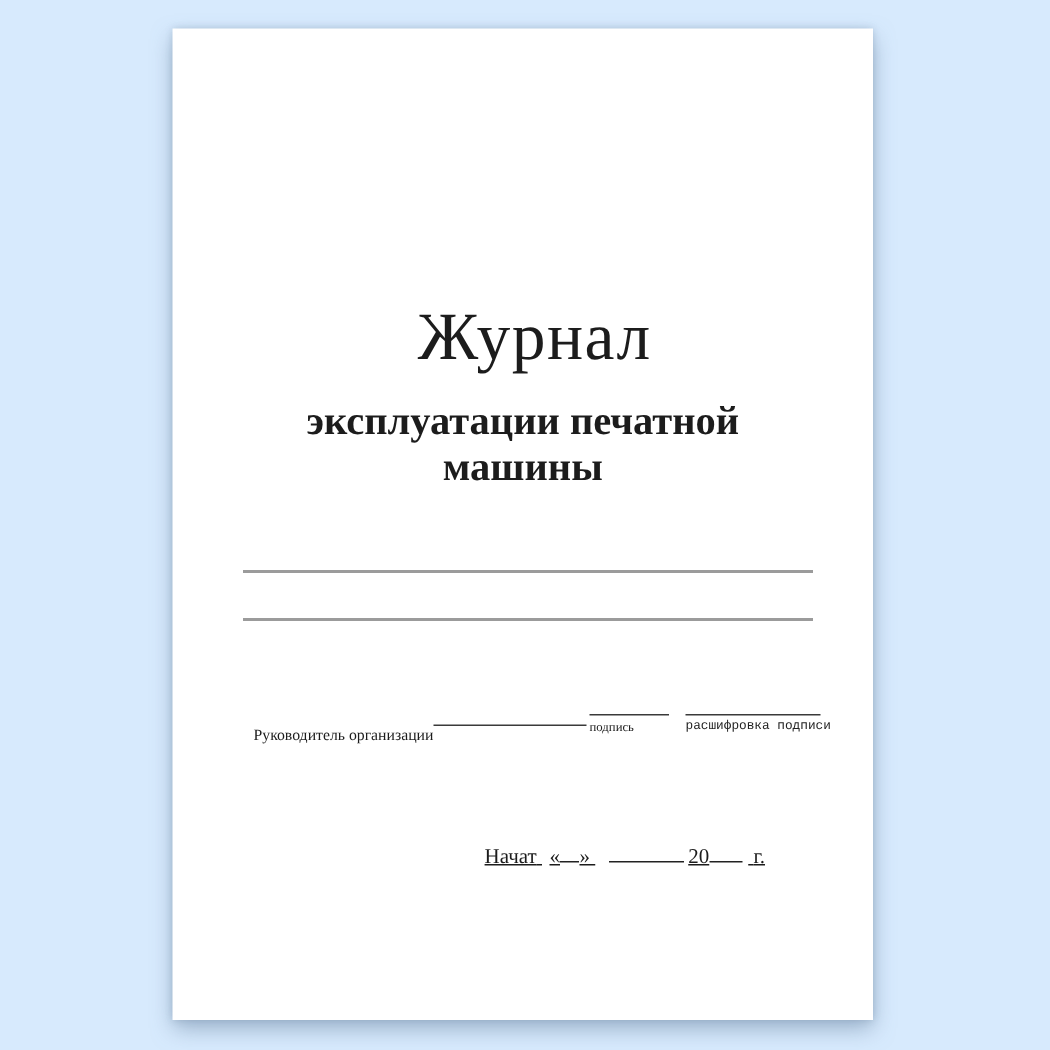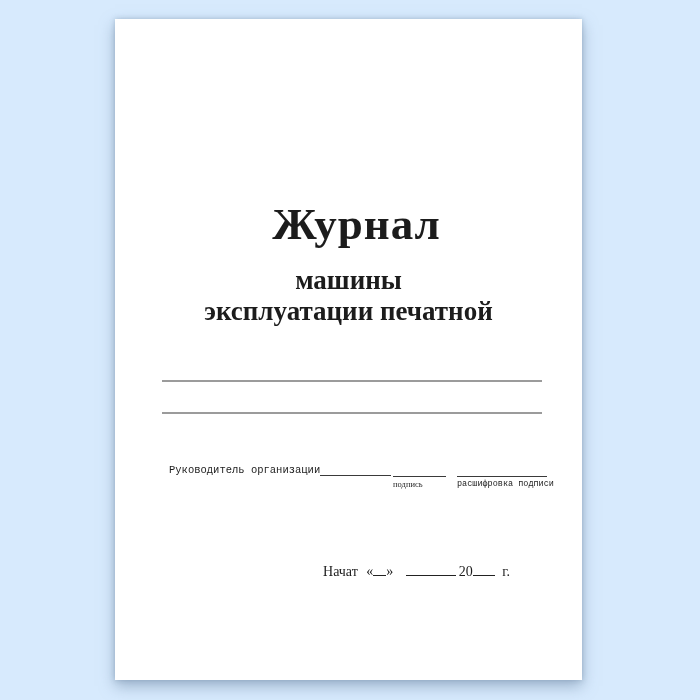--- a/index.html
+++ b/index.html
@@ -22,7 +22,7 @@
   }
   .title{
     position:absolute;top:180px;left:0;width:100%;
-    text-align:center;font-size:45px;font-weight:700;letter-spacing:1px;
+    text-align:center;font-size:45px;font-weight:400;letter-spacing:1px;
     line-height:1.15;
     padding-left:16px;
   }

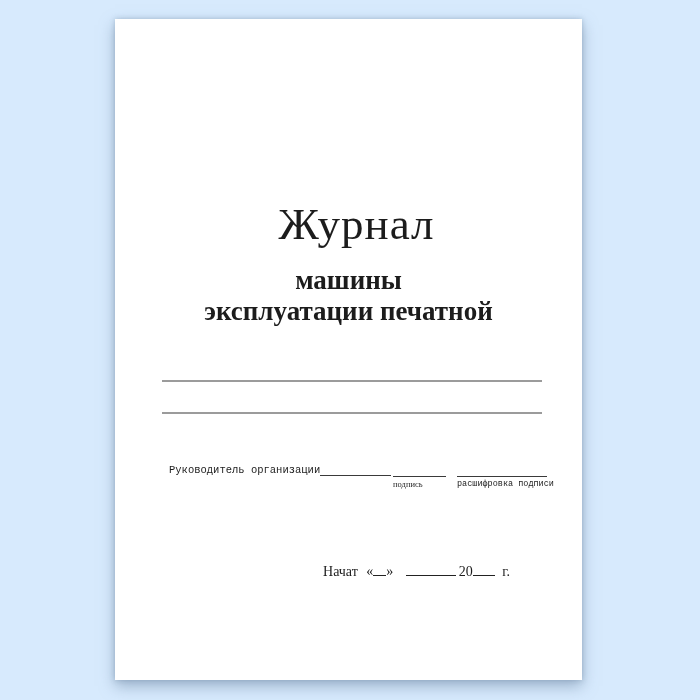--- a/index.html
+++ b/index.html
@@ -77,8 +77,8 @@
     <div class="title">Журнал</div>
 
     <div class="subtitle">
+      <div>эксплуатации печатной</div>
       <div>машины</div>
-      <div>эксплуатации печатной</div>
     </div>
 
     <div class="rule rule-1"></div>

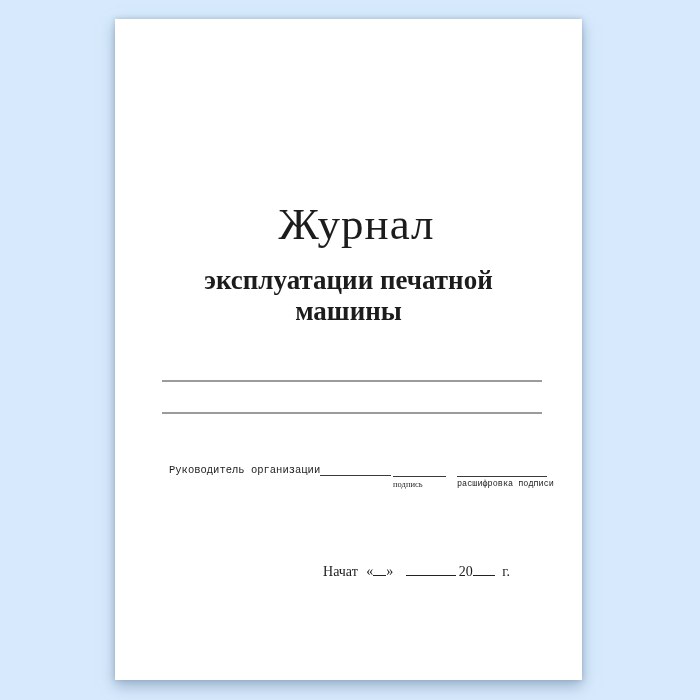--- a/index.html
+++ b/index.html
@@ -38,8 +38,8 @@
 
   
   .sig-left{
-    position:absolute;left:54px;top:444px;width:222px;height:15px;
-    display:flex;align-items:flex-end;font-family:Liberation Mono, monospace;
+    position:absolute;left:54px;top:464px;width:222px;height:15px;
+    display:flex;
   }
   .sig-left .sig-label{
     font-size:10.5px;line-height:15px;white-space:nowrap;

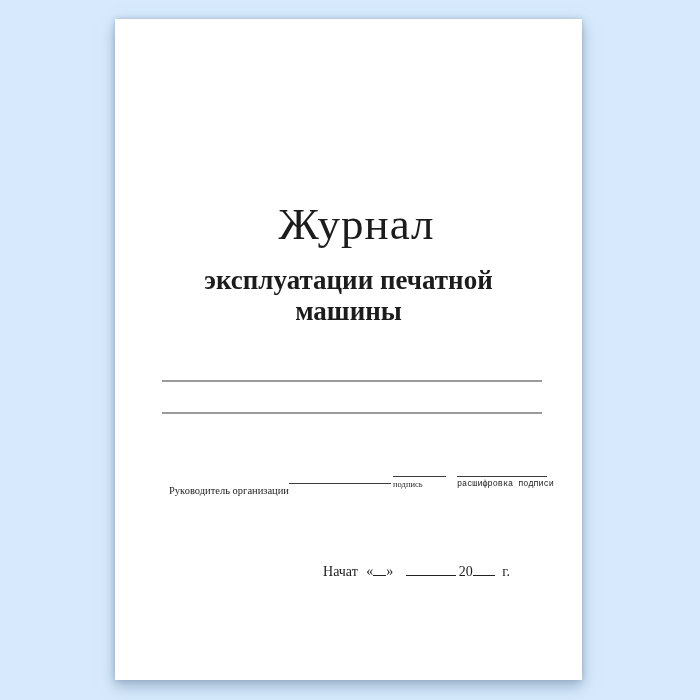--- a/index.html
+++ b/index.html
@@ -56,7 +56,7 @@
   
   .dates{
     position:absolute;top:540px;right:72px;
-    font-size:14px;text-align:right;
+    font-size:14px;text-align:right;text-decoration:underline;
   }
   .date-row{line-height:25px;white-space:nowrap;}
   .blank{

